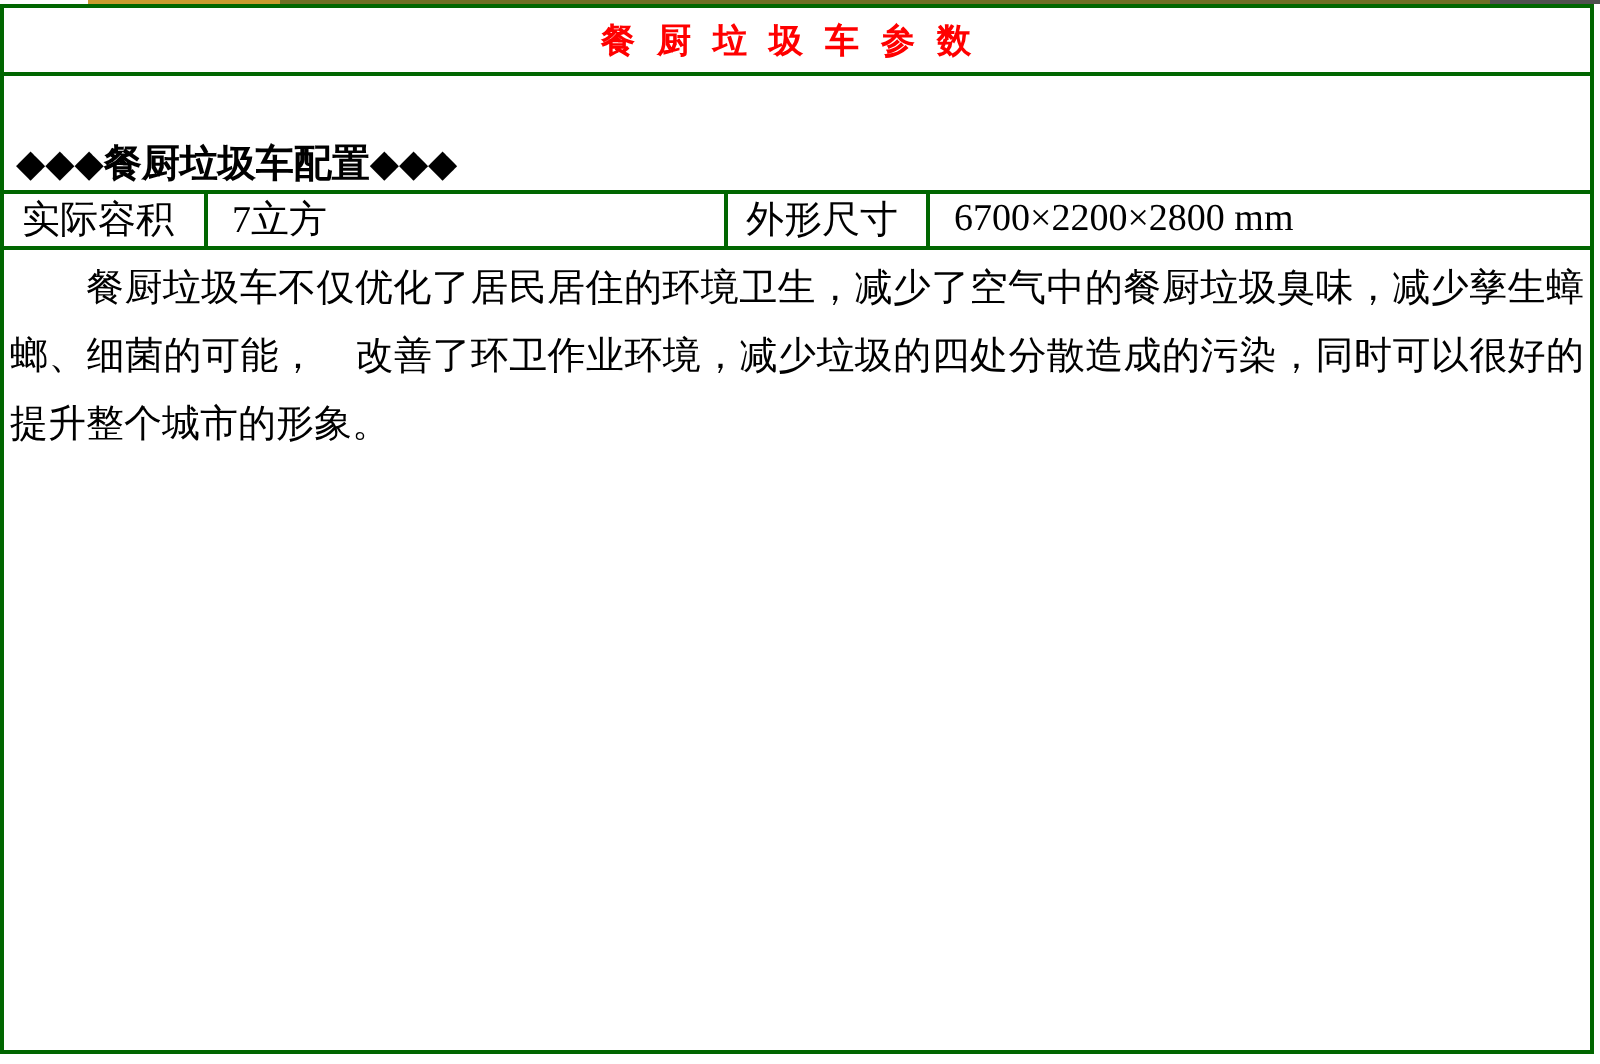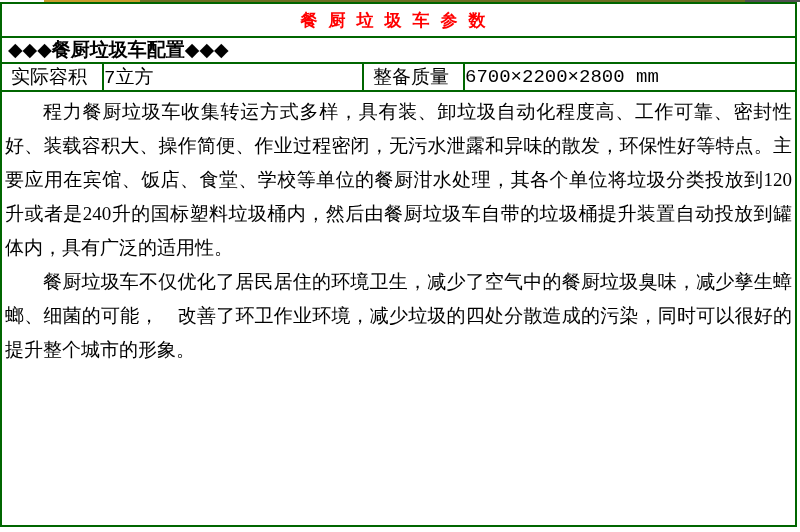--- a/index.html
+++ b/index.html
@@ -46,6 +46,7 @@
     padding-left:6px;
     font-weight:bold;
     font-size:19px;
+    margin-top:33px;
   }
 
   table.spec{

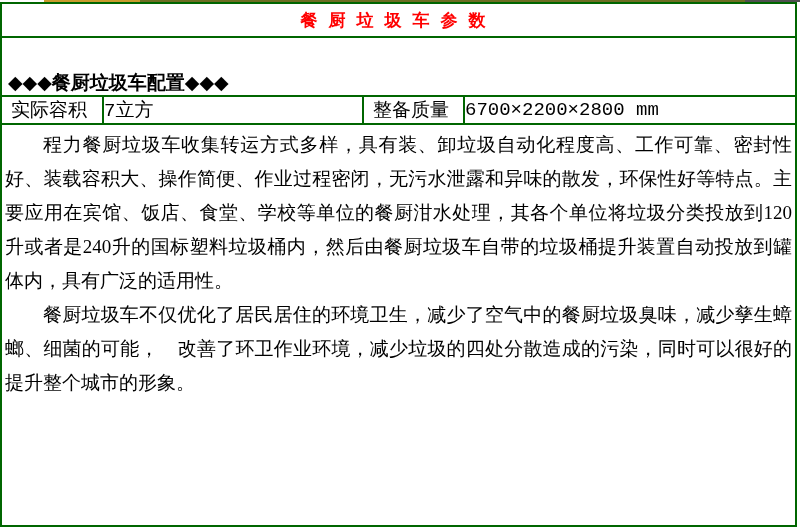--- a/index.html
+++ b/index.html
@@ -62,7 +62,6 @@
     white-space:nowrap;
     overflow:hidden;
     vertical-align:middle;
-    font-family:Liberation Mono, monospace;
   }
   table.spec td:last-child{border-right:none;margin-top:12px;}
   table.spec td.label{padding-left:9px;}

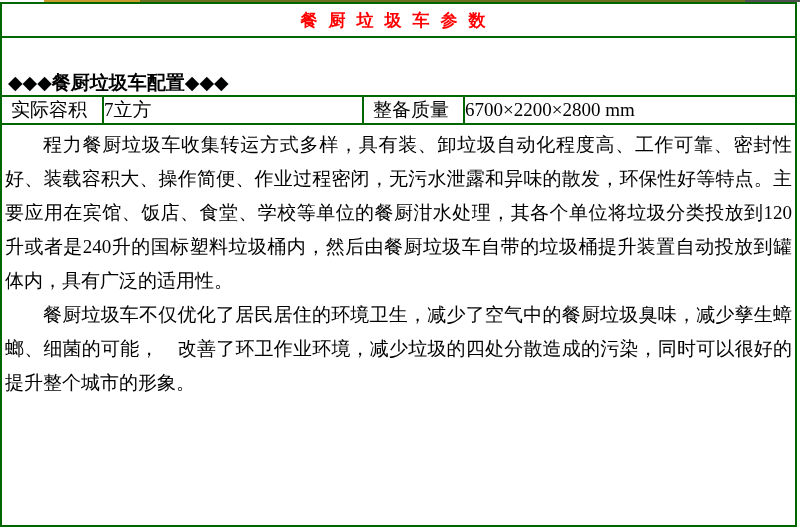--- a/index.html
+++ b/index.html
@@ -65,7 +65,7 @@
   }
   table.spec td:last-child{border-right:none;margin-top:12px;}
   table.spec td.label{padding-left:9px;}
-  table.spec td.value{}
+  table.spec td.value{padding-left:12px;}
 
   .description{
     flex:1;

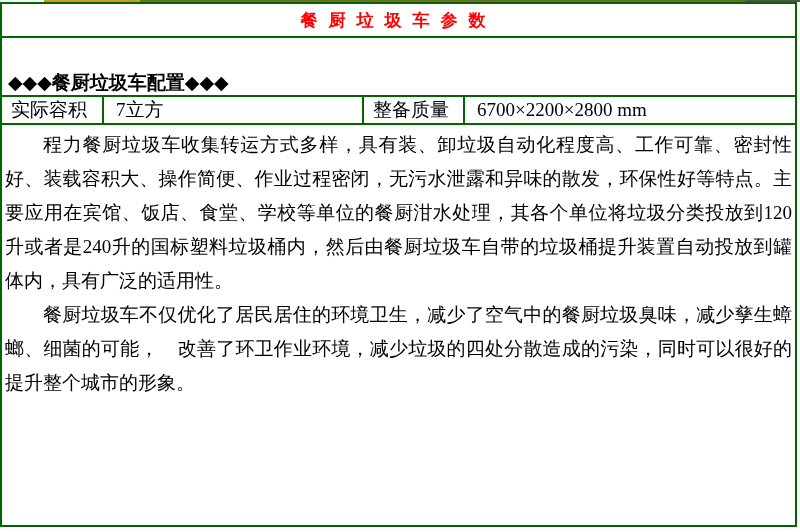--- a/index.html
+++ b/index.html
@@ -109,7 +109,7 @@
           <tr>
             <td class="label">实际容积</td>
             <td class="value">7立方</td>
-            <td class="label">整备质量</td>
+            <td class="label">外形尺寸</td>
             <td class="value">6700×2200×2800 mm</td>
           </tr>
         </tbody>

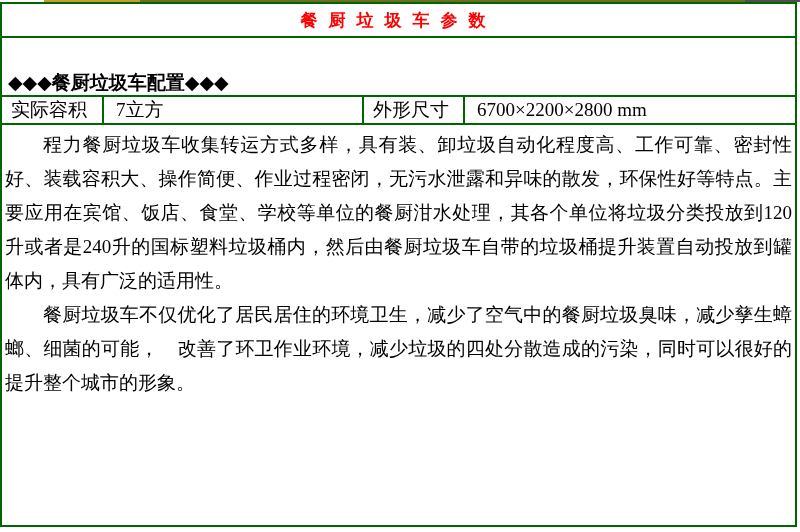--- a/index.html
+++ b/index.html
@@ -116,7 +116,6 @@
     </table>
 
     <div class="description">
-        <p>程力餐厨垃圾车收集转运方式多样，具有装、卸垃圾自动化程度高、工作可靠、密封性好、装载容积大、操作简便、作业过程密闭，无污水泄露和异味的散发，环保性好等特点。主要应用在宾馆、饭店、食堂、学校等单位的餐厨泔水处理，其各个单位将垃圾分类投放到120升或者是240升的国标塑料垃圾桶内，然后由餐厨垃圾车自带的垃圾桶提升装置自动投放到罐体内，具有广泛的适用性。</p>
         <p>餐厨垃圾车不仅优化了居民居住的环境卫生，减少了空气中的餐厨垃圾臭味，减少孳生蟑螂、细菌的可能，　改善了环卫作业环境，减少垃圾的四处分散造成的污染，同时可以很好的提升整个城市的形象。</p>
       </div>
 

